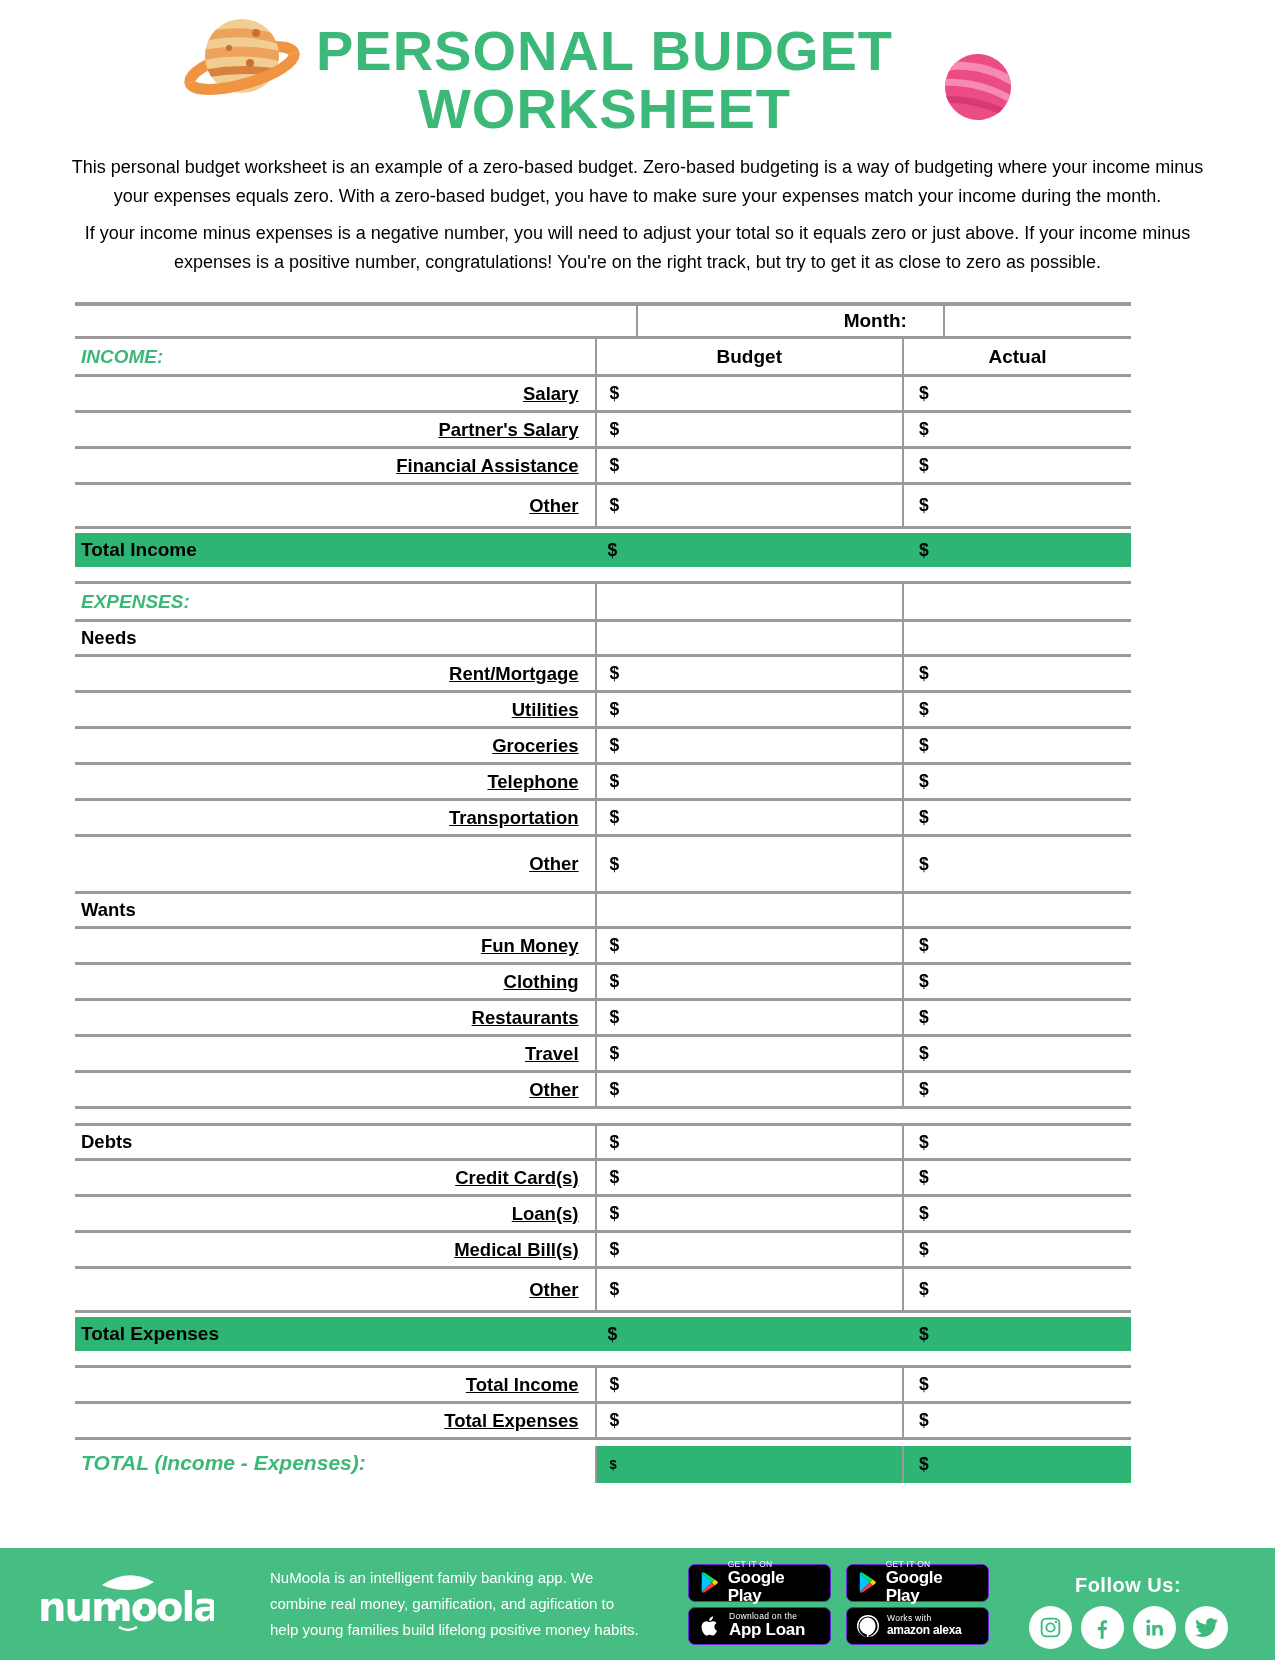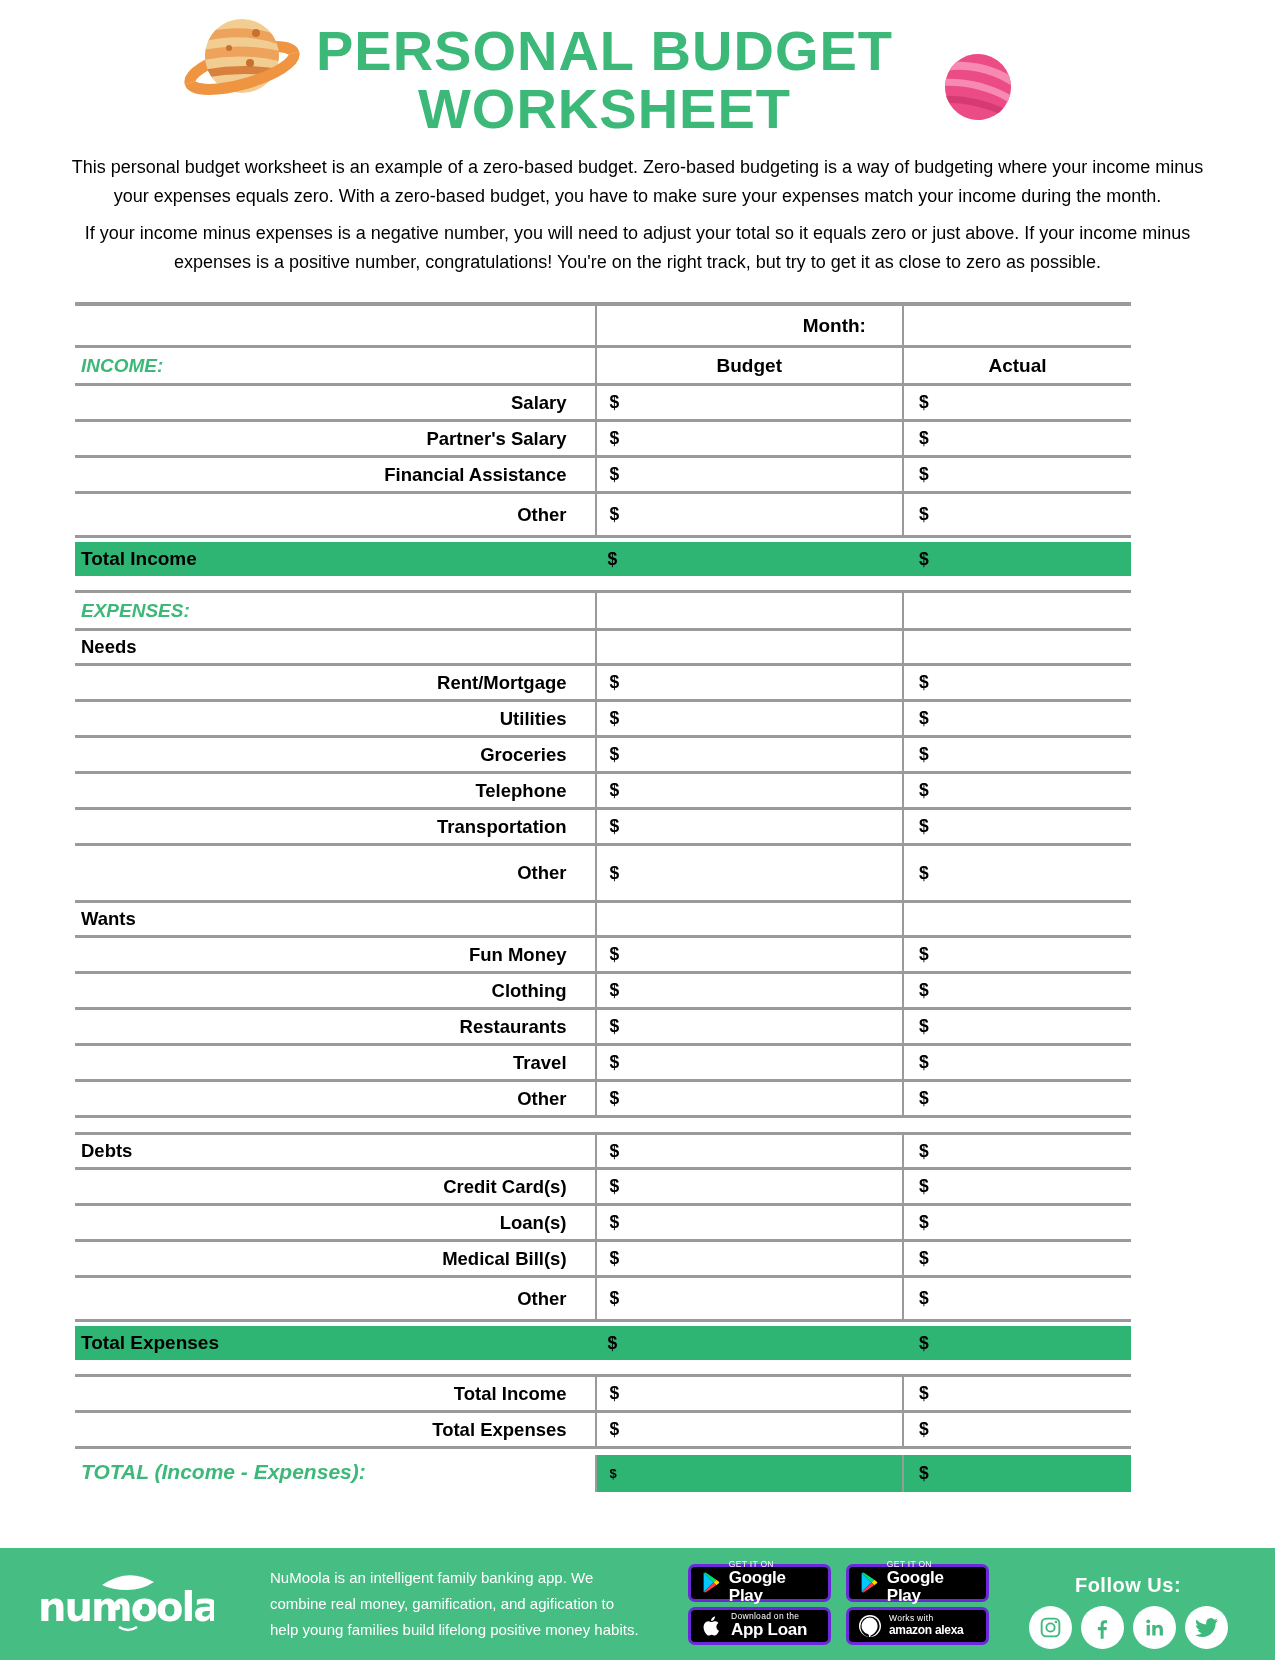--- a/index.html
+++ b/index.html
@@ -25,7 +25,7 @@
   .trow > div { display: flex; align-items: center; }
   .trow:not(.k-bar):not(.k-gap) .c2 { border-left: 2.5px solid #9a9a9a; border-right: 2.5px solid #9a9a9a; }
 
-  .k-month   { height: 42px; }
+  .k-month   { height: 33px; gap: 41px; }
   .k-colhead { height: 38px; }
   .k-sub     { height: 35px; }
   .k-gap     { height: 17px; }

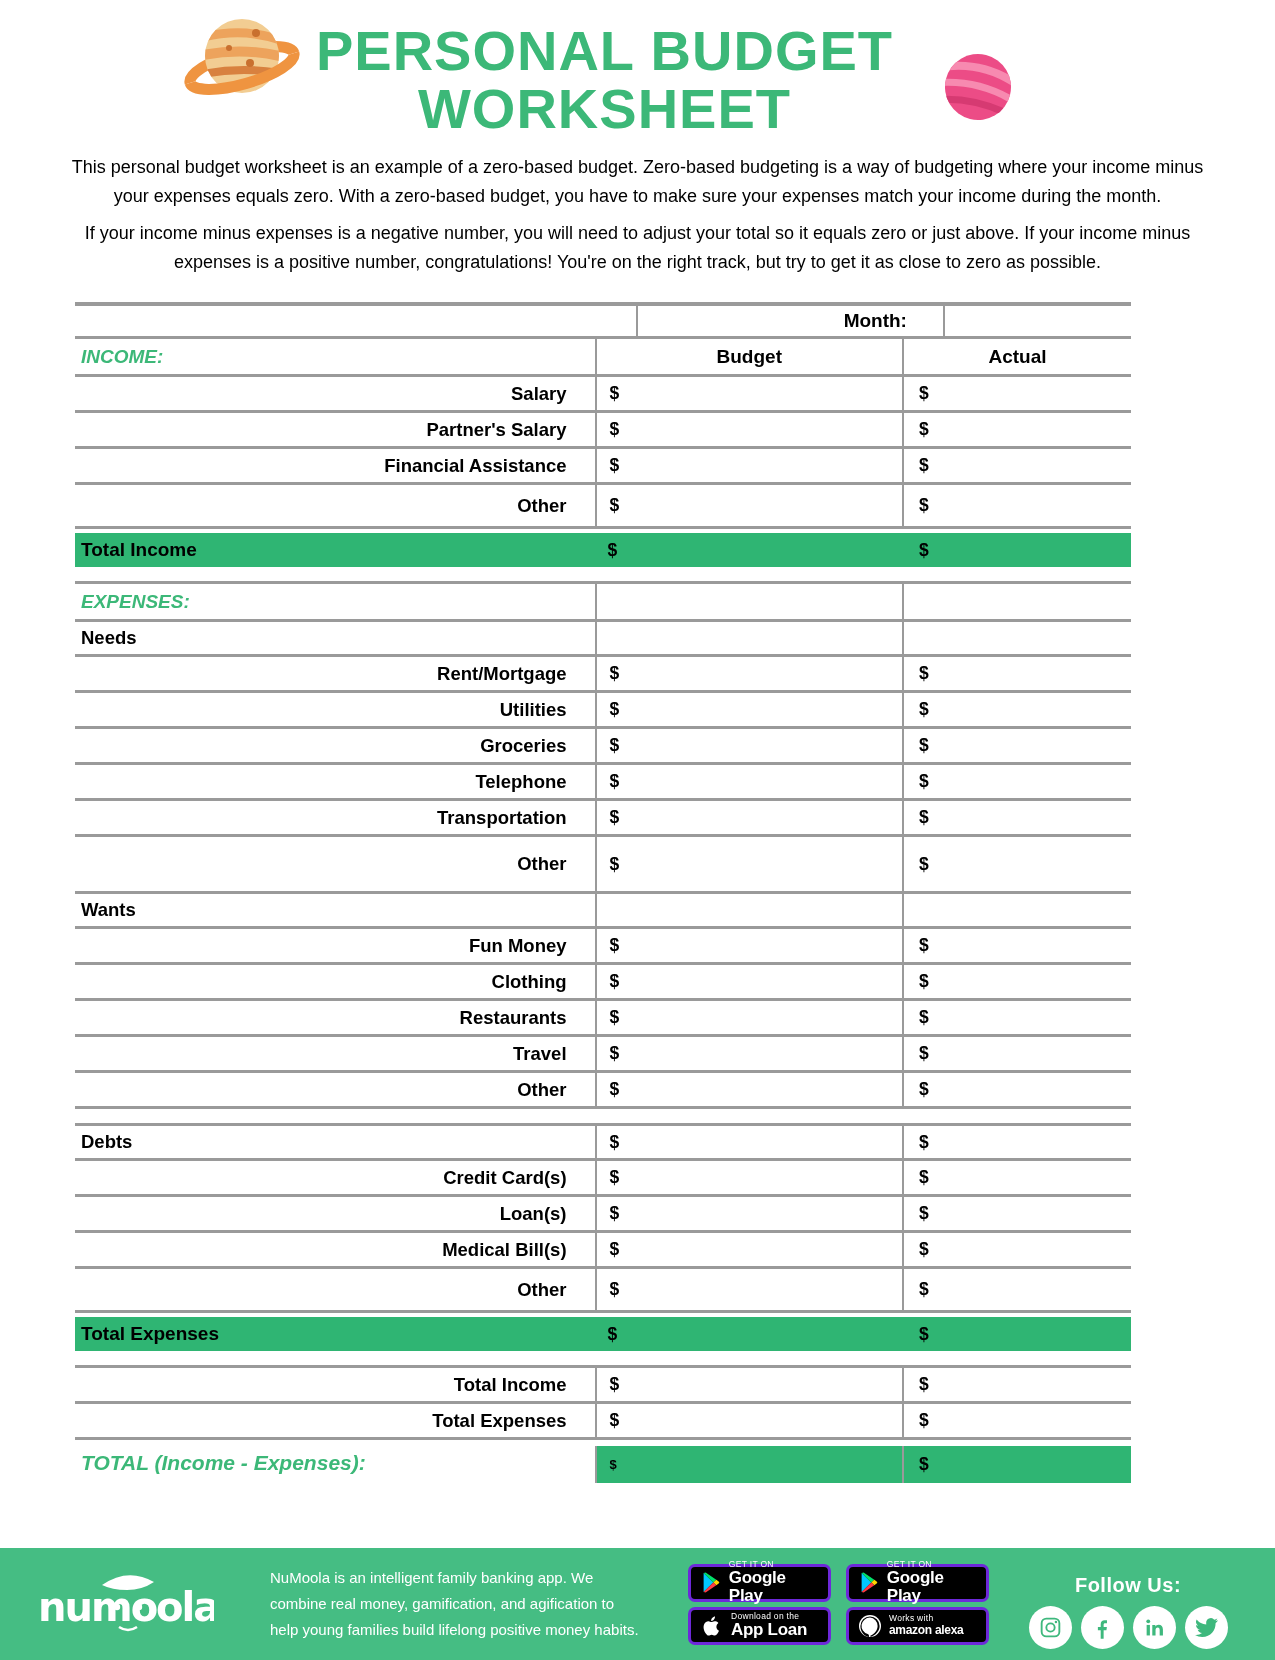--- a/index.html
+++ b/index.html
@@ -41,7 +41,7 @@
   .colname   { justify-content: center; font-weight: bold; font-size: 19px; }
   .sechead   { color: #3cb878; font-style: italic; font-weight: bold; font-size: 19px; padding-left: 6px; }
   .subhead   { font-weight: bold; font-size: 18.5px; padding-left: 6px; }
-  .ilabel    { justify-content: flex-end; padding-right: 28px; font-weight: bold; font-size: 18.5px; }
+  .ilabel    { justify-content: flex-end; padding-right: 16px; font-weight: bold; font-size: 18.5px; text-decoration: underline; }
   .barlabel  { font-weight: bold; font-size: 19px; padding-left: 6px; }
   .grandlabel{ color: #3cb878; font-style: italic; font-weight: bold; font-size: 21px; padding-left: 6px; }
 

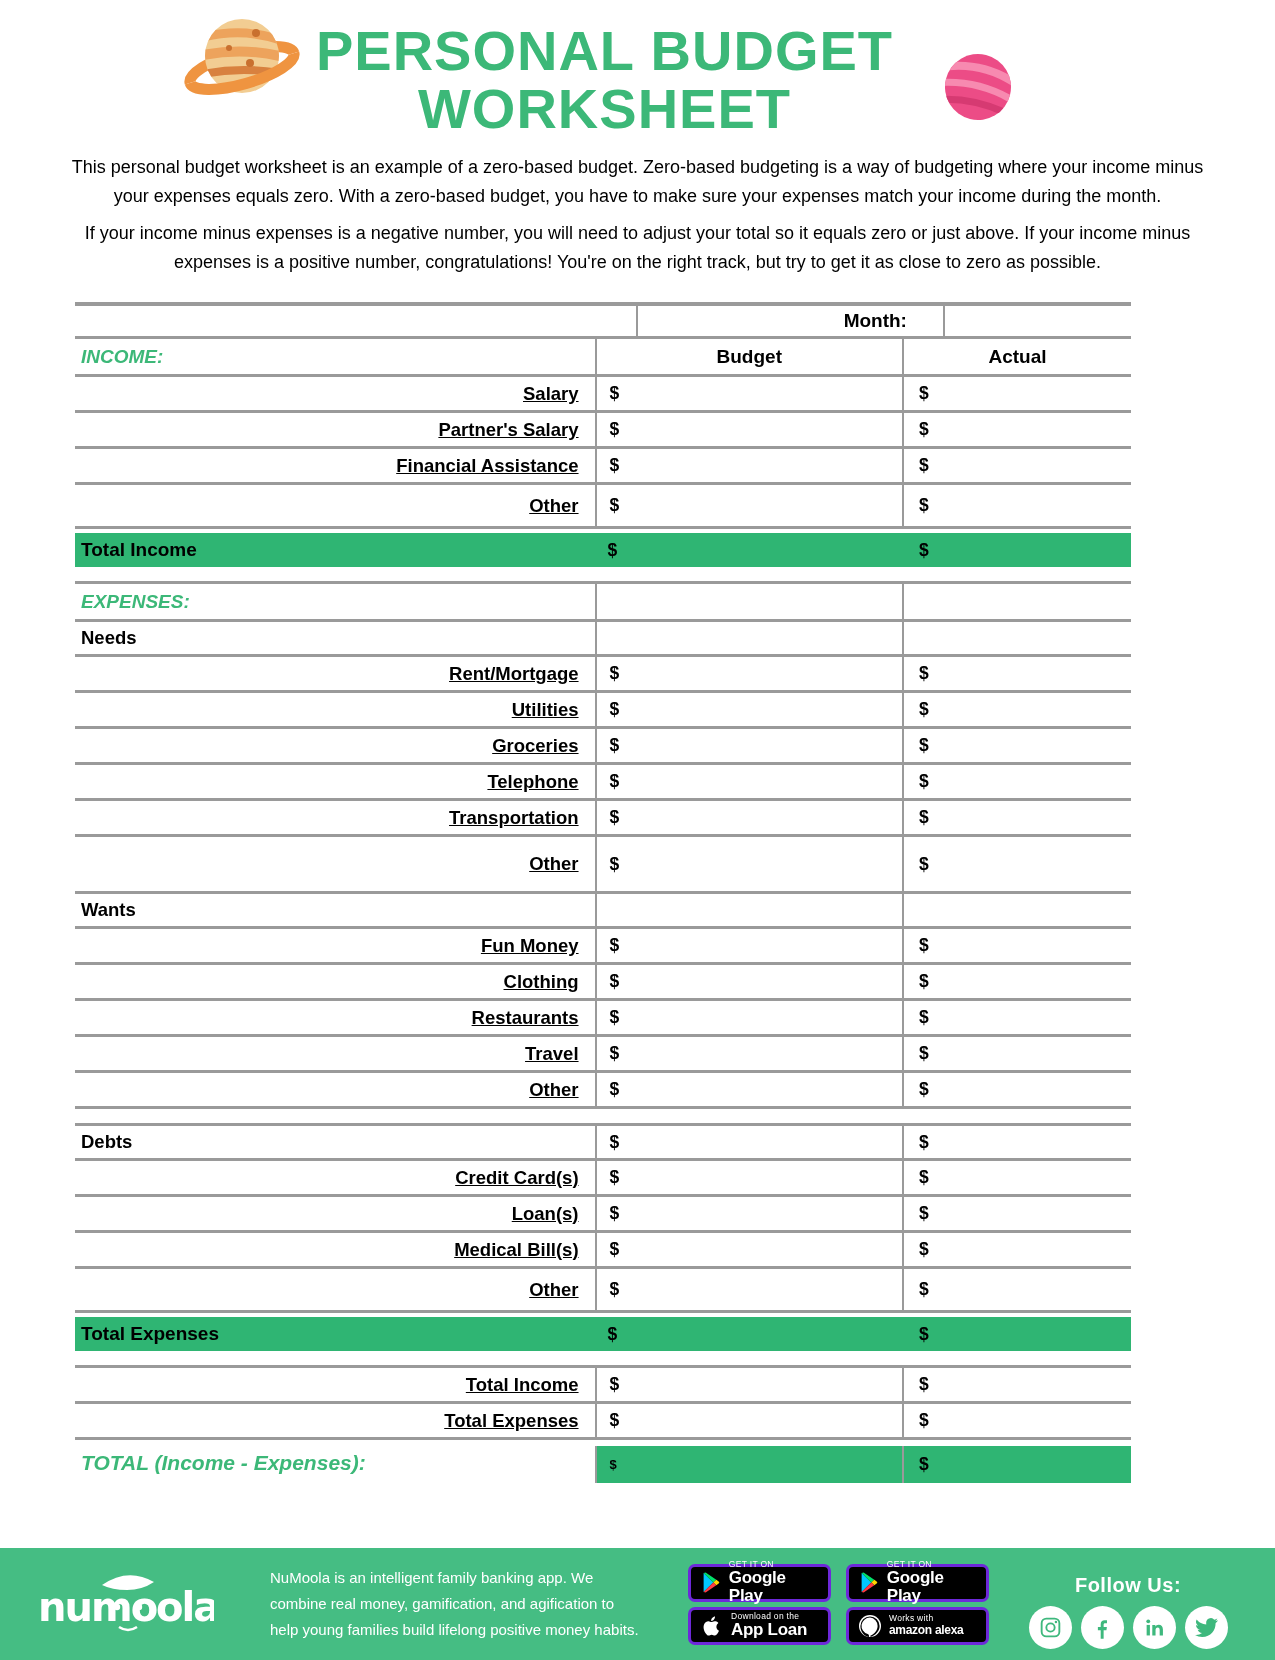--- a/index.html
+++ b/index.html
@@ -58,7 +58,7 @@
             gap: 5px 15px; flex: 0 0 auto; }
   .badge { width: 143px; height: 38px; background: #000; border-radius: 7px;
            display: flex; align-items: center; padding: 0 9px; gap: 7px; color: #fff;
-           border: 3px solid #6d28d9; }
+           border: 1px solid #6d28d9; }
   .badge .txt { display: flex; flex-direction: column; line-height: 1.08; }
   .badge .b1 { font-size: 8.5px; letter-spacing: .3px; }
   .badge .b2 { font-size: 17px; font-weight: bold; letter-spacing: -0.3px; }

